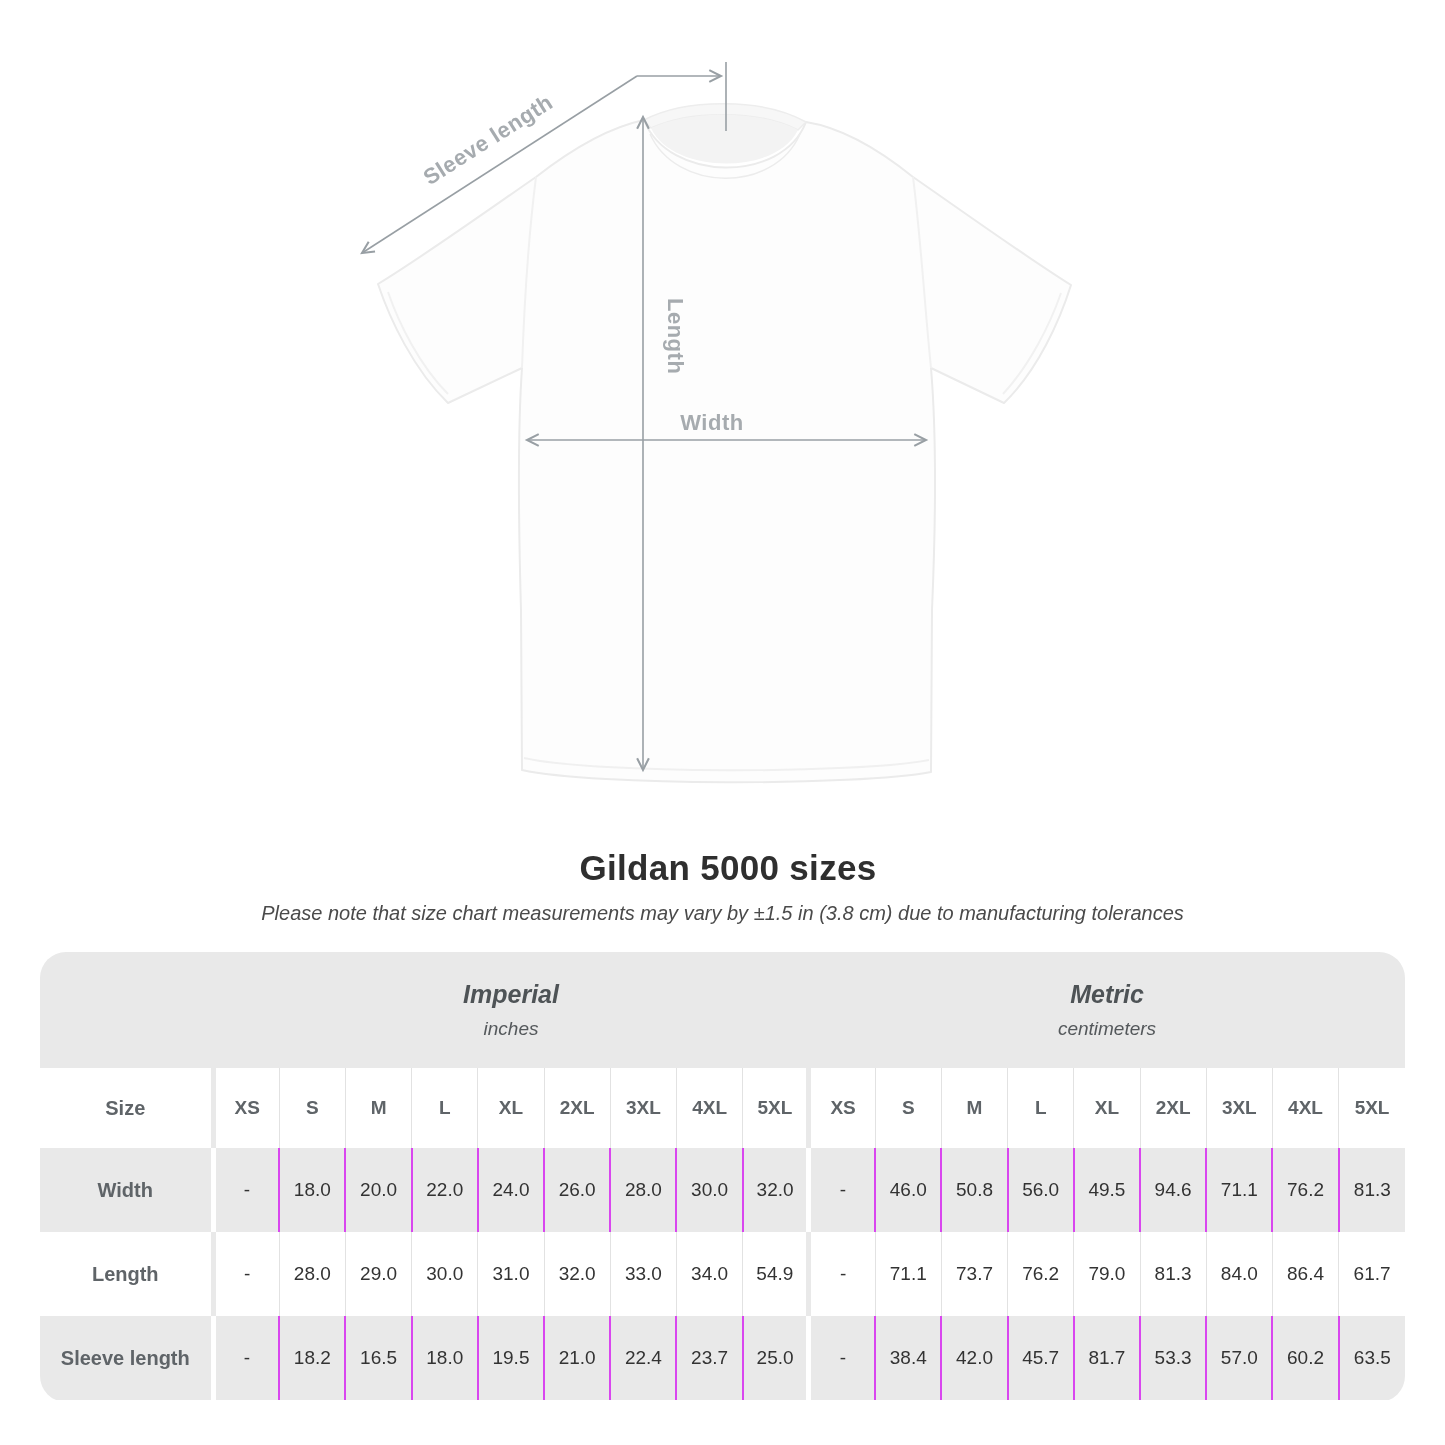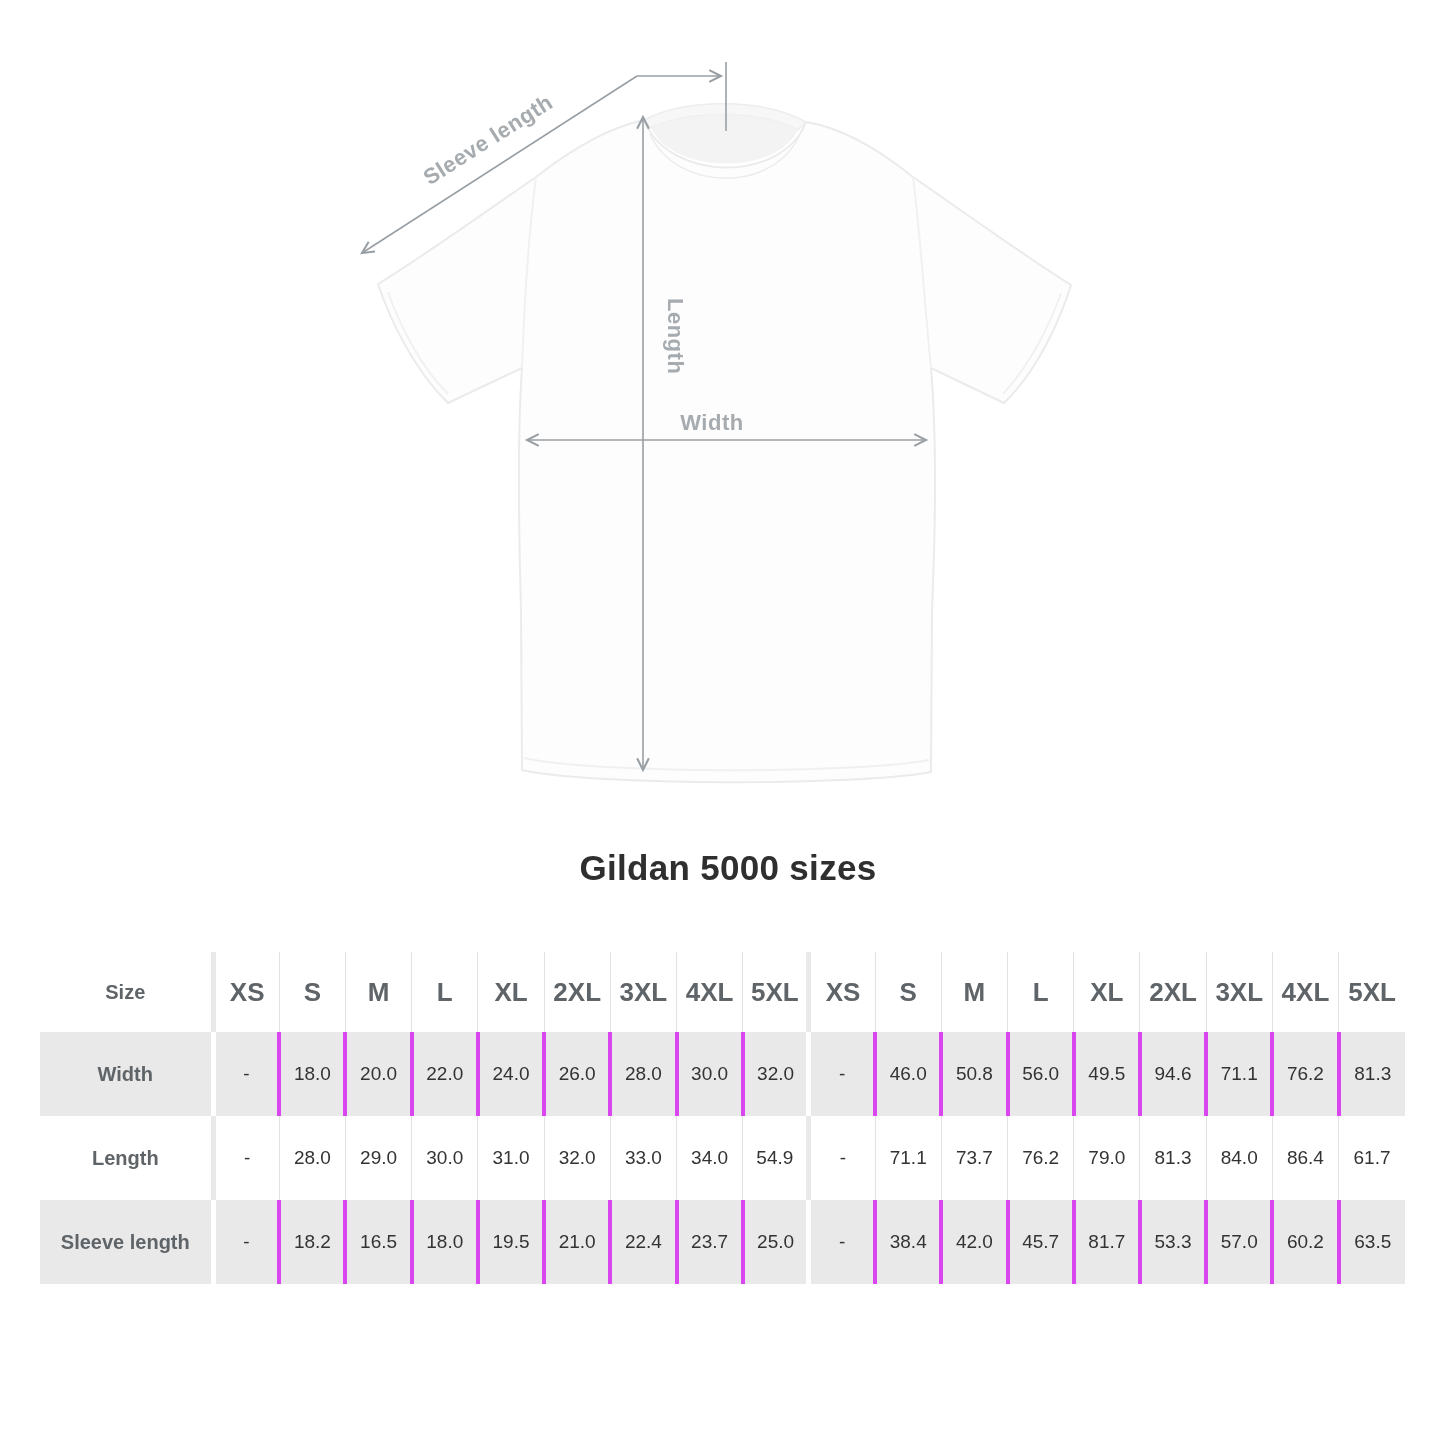--- a/index.html
+++ b/index.html
@@ -118,6 +118,7 @@
 
   <div class="title-block">
     <div class="main-title">Gildan 5000 sizes</div>
+    <div class="sub-title">Please note that size chart measurements may vary by ±1.5 in (3.8 cm) due to manufacturing tolerances</div>
   </div>
 
   <div class="card">

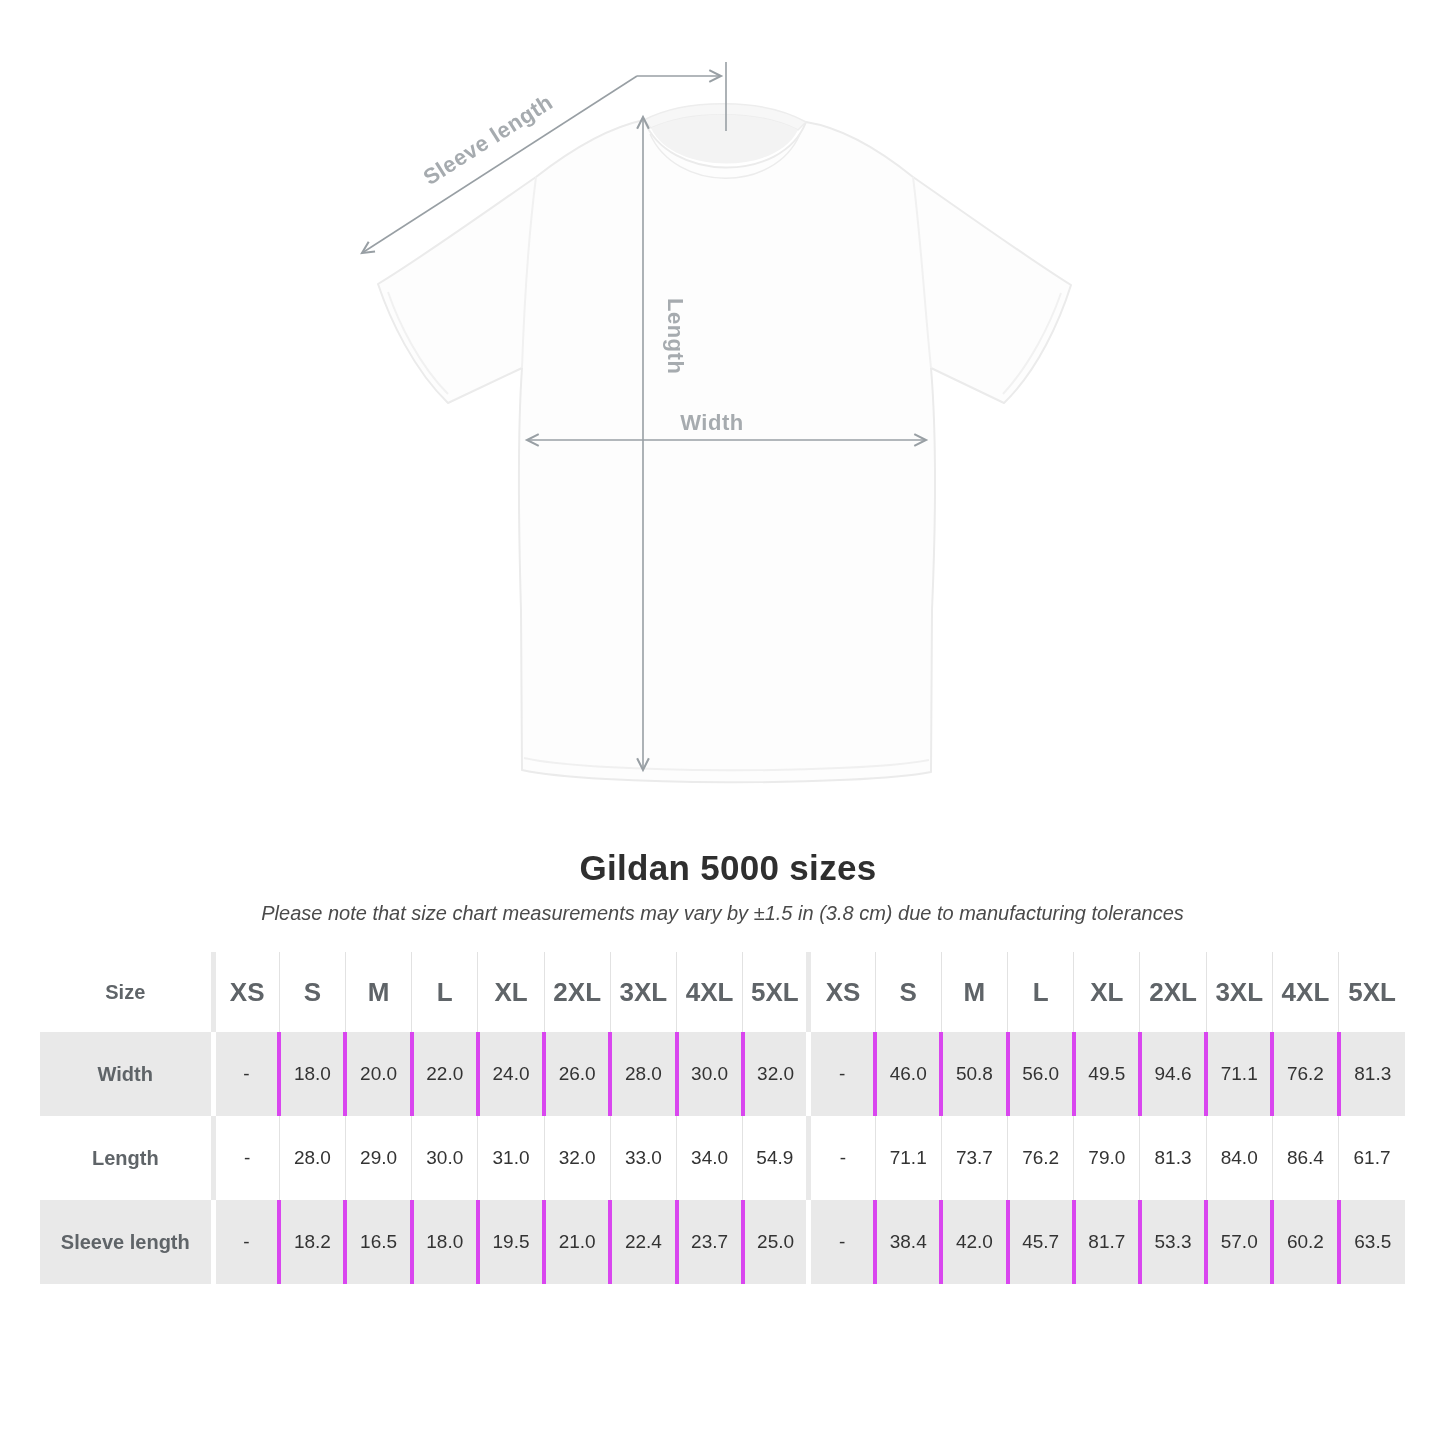--- a/index.html
+++ b/index.html
@@ -146,6 +146,17 @@
       </colgroup>
 
       <tbody>
+          <tr class="band">
+        <td></td>
+        <td colspan="9">
+          <div class="band-title">Imperial</div>
+          <div class="band-unit">inches</div>
+        </td>
+        <td colspan="9">
+          <div class="band-title">Metric</div>
+          <div class="band-unit">centimeters</div>
+        </td>
+      </tr>
 
       <tr class="cols white-row">
         <th class="rowlabel">Size</th>

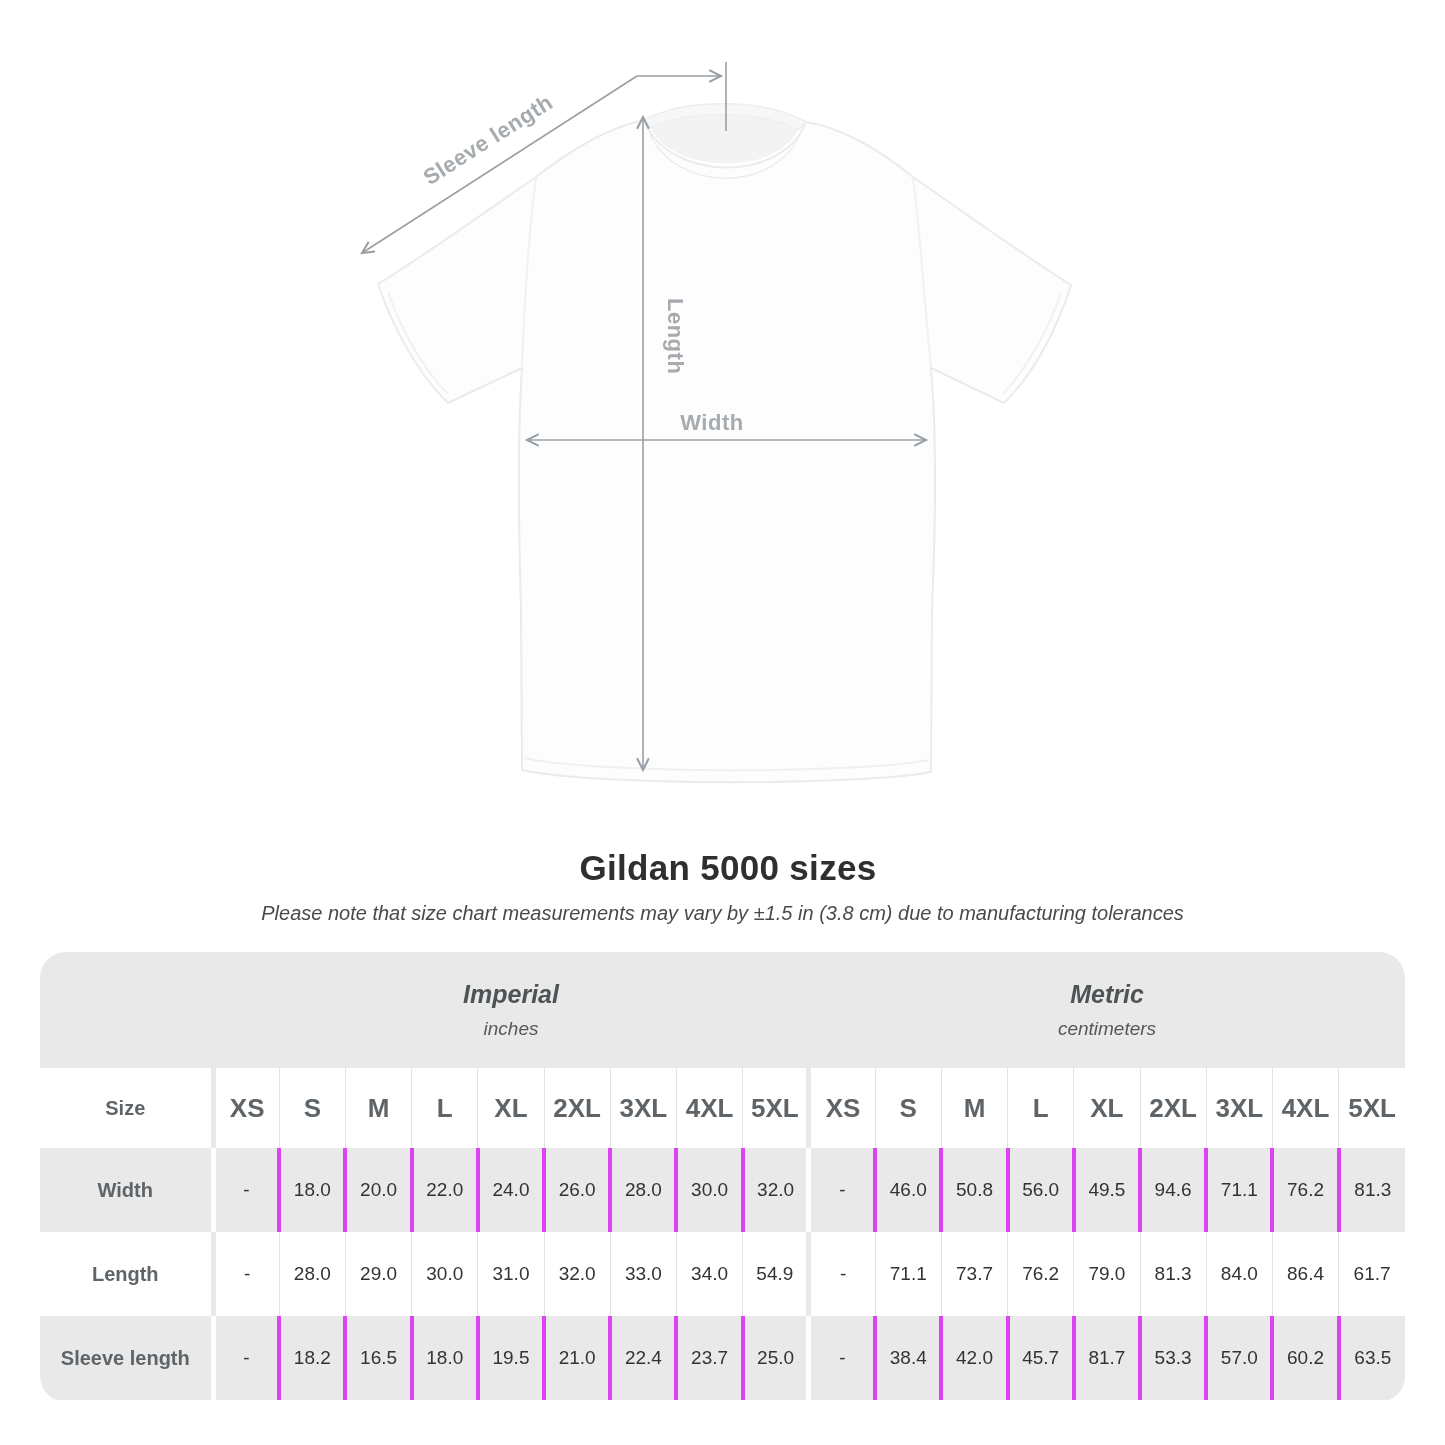--- a/index.html
+++ b/index.html
@@ -44,7 +44,7 @@
   .band-title { font-size: 25px; font-weight: bold; font-style: italic; color: #4e5356; }
   .band-unit  { margin-top: 9px; font-size: 19px; font-style: italic; color: #54585b; }
 
-  tr.cols th { height: 80px; background: #ffffff; font-size: 26px; font-weight: bold; color: #5f6468; }
+  tr.cols th { height: 80px; background: #ffffff; font-size: 19px; font-weight: bold; color: #5f6468; }
   tr.data td { height: 84px; font-size: 19px; color: #333333; font-weight: normal; }
   tr.data td.rowlabel { font-size: 20px; font-weight: bold; color: #5f6468; }
   tr.cols th.rowlabel { font-size: 20px; }

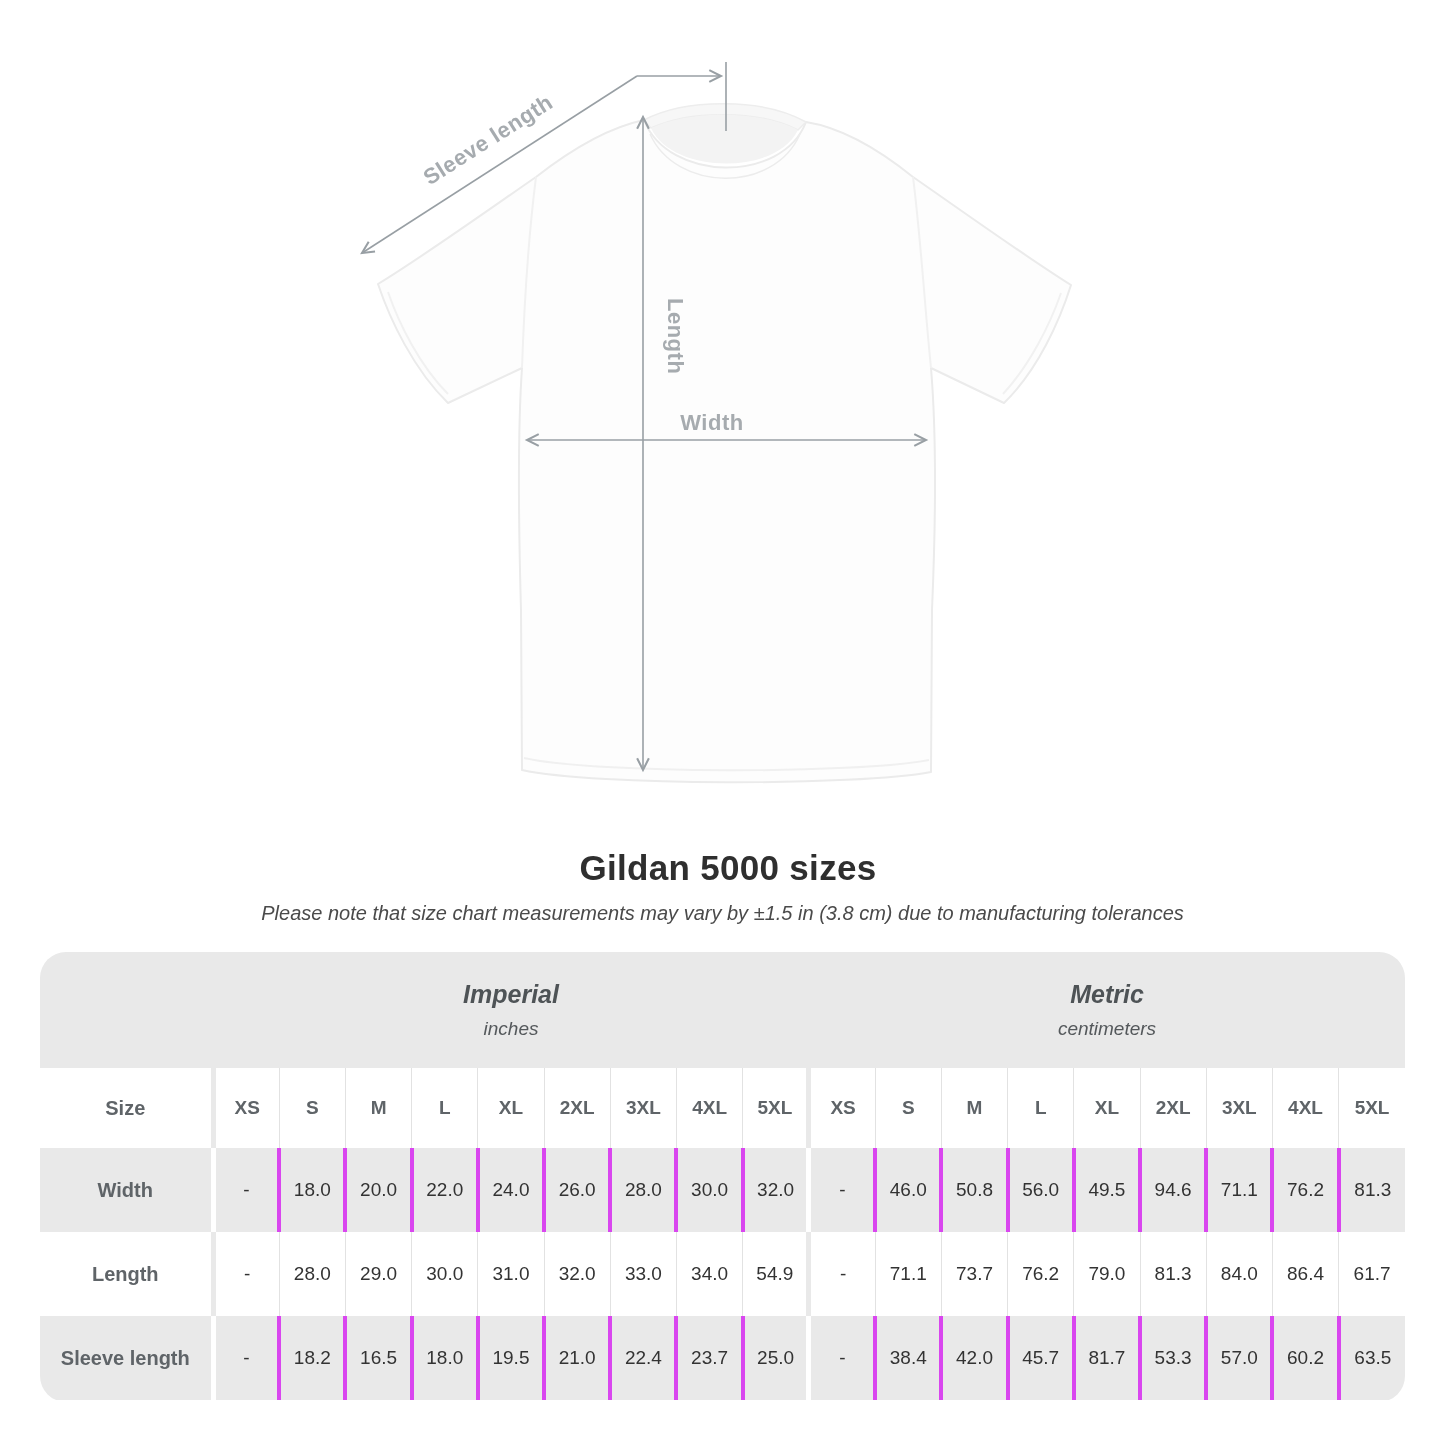--- a/index.html
+++ b/index.html
@@ -54,7 +54,7 @@
   
   tr.white-row .dv  { border-left: 1px solid #e2e2e2; }
   tr.white-row .dvt { border-left: 5px solid #e9e9e9; }
-  tr.gray-row  .dv  { border-left: 4px solid #d946ef; }
+  tr.gray-row  .dv  { border-left: 2px solid #d946ef; }
   tr.gray-row  .dvt { border-left: 5px solid #ffffff; }
 </style>
 </head>

